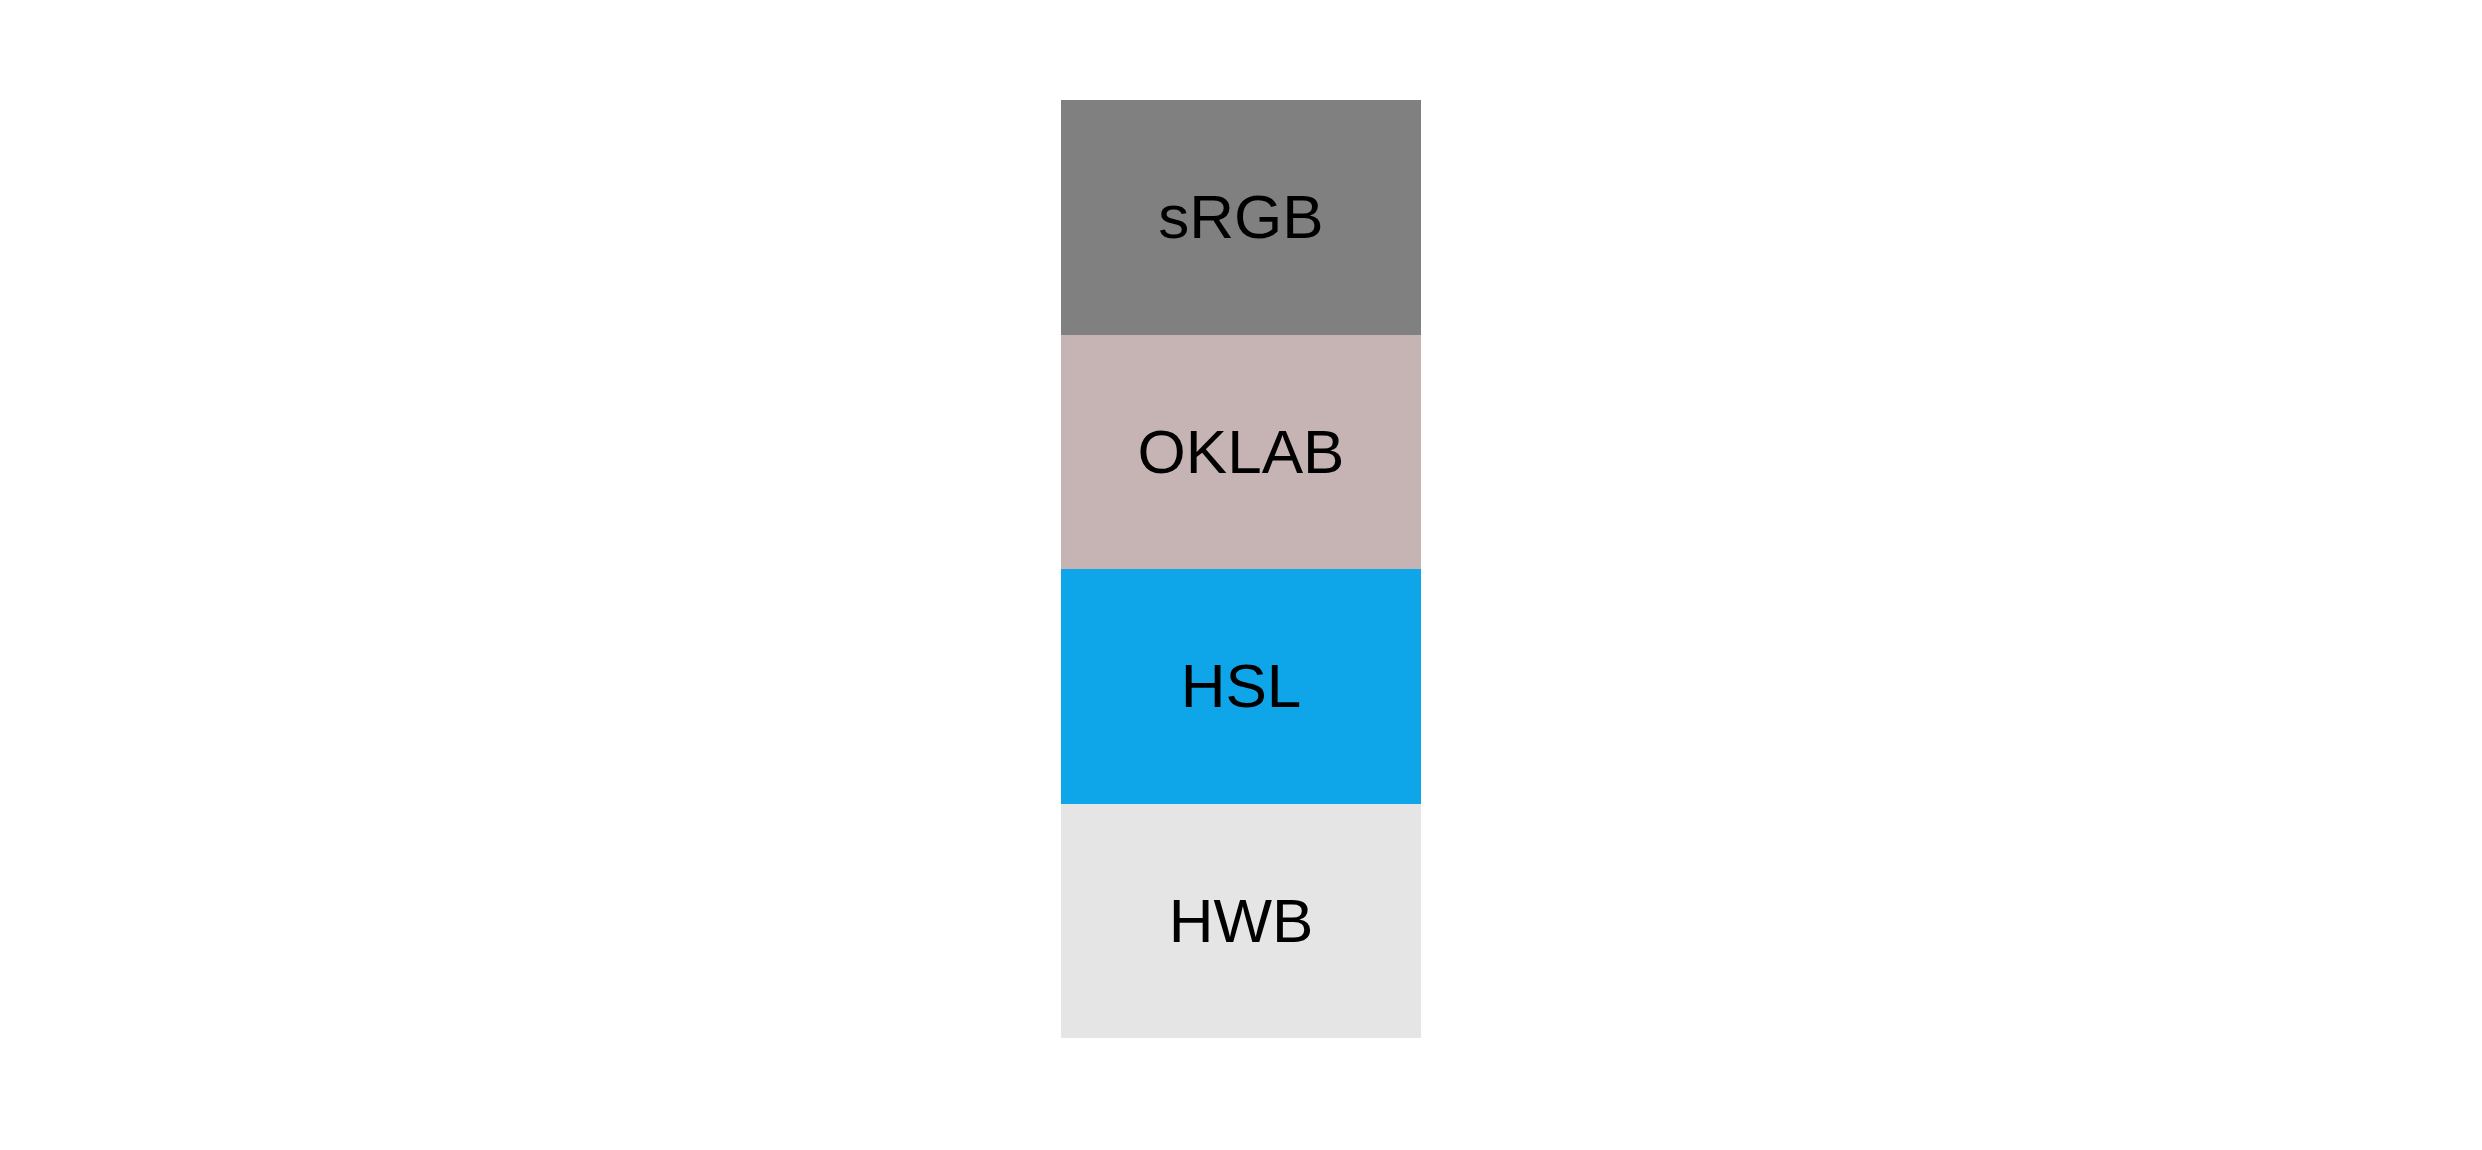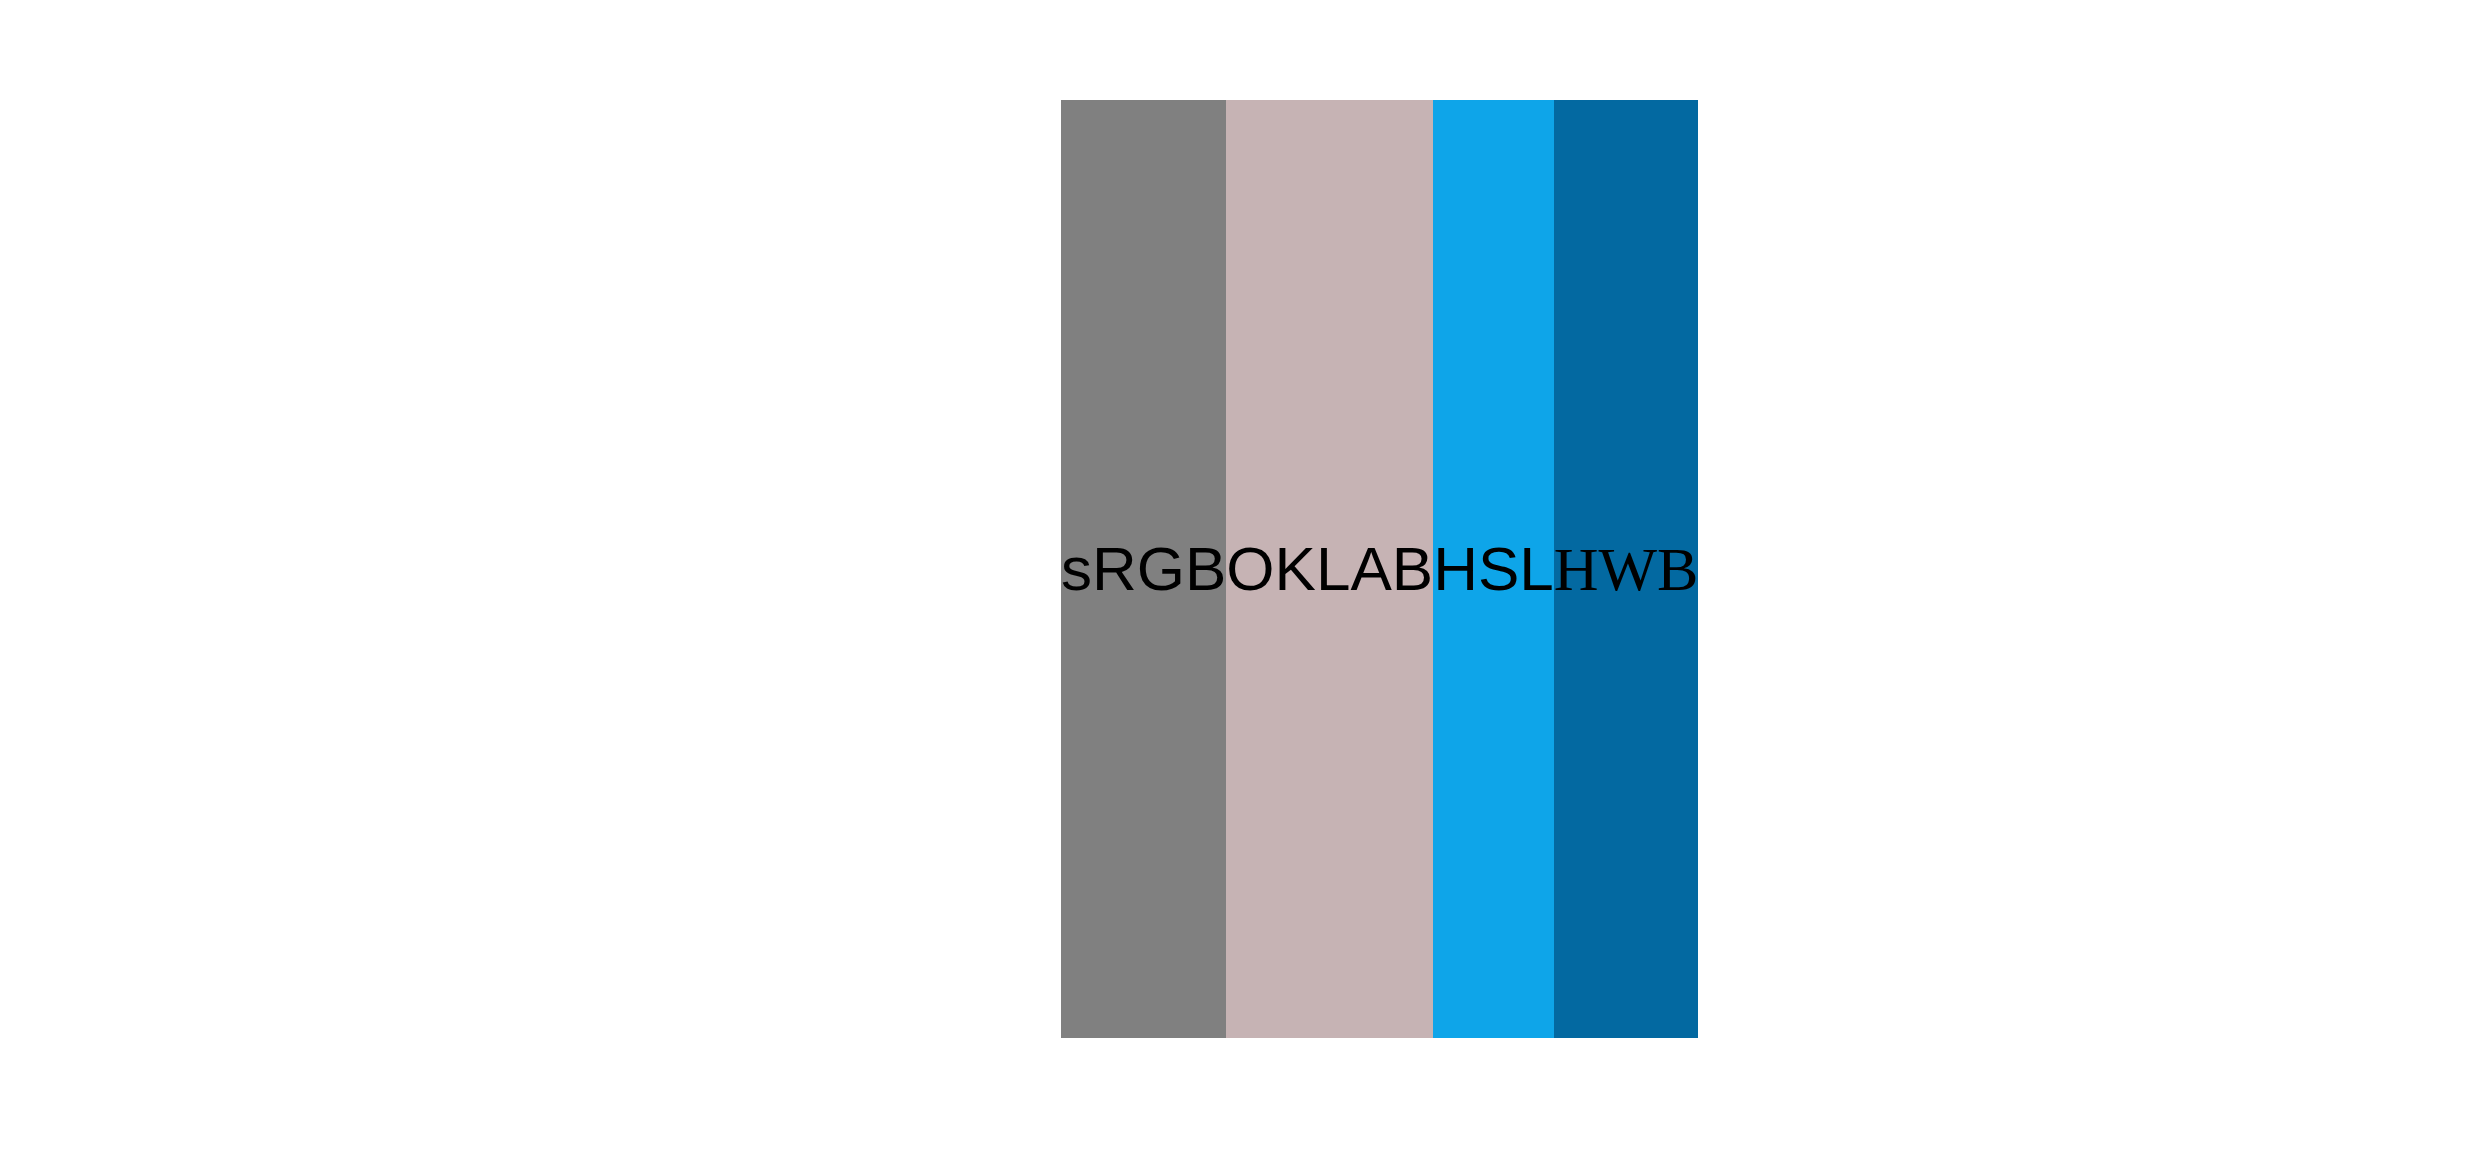--- a/index.html
+++ b/index.html
@@ -21,6 +21,7 @@
     width: 360px;
     height: 938px;
     display: flex;
+    flex-direction: column;
     border-radius: 31px;
   }
   .swatch {

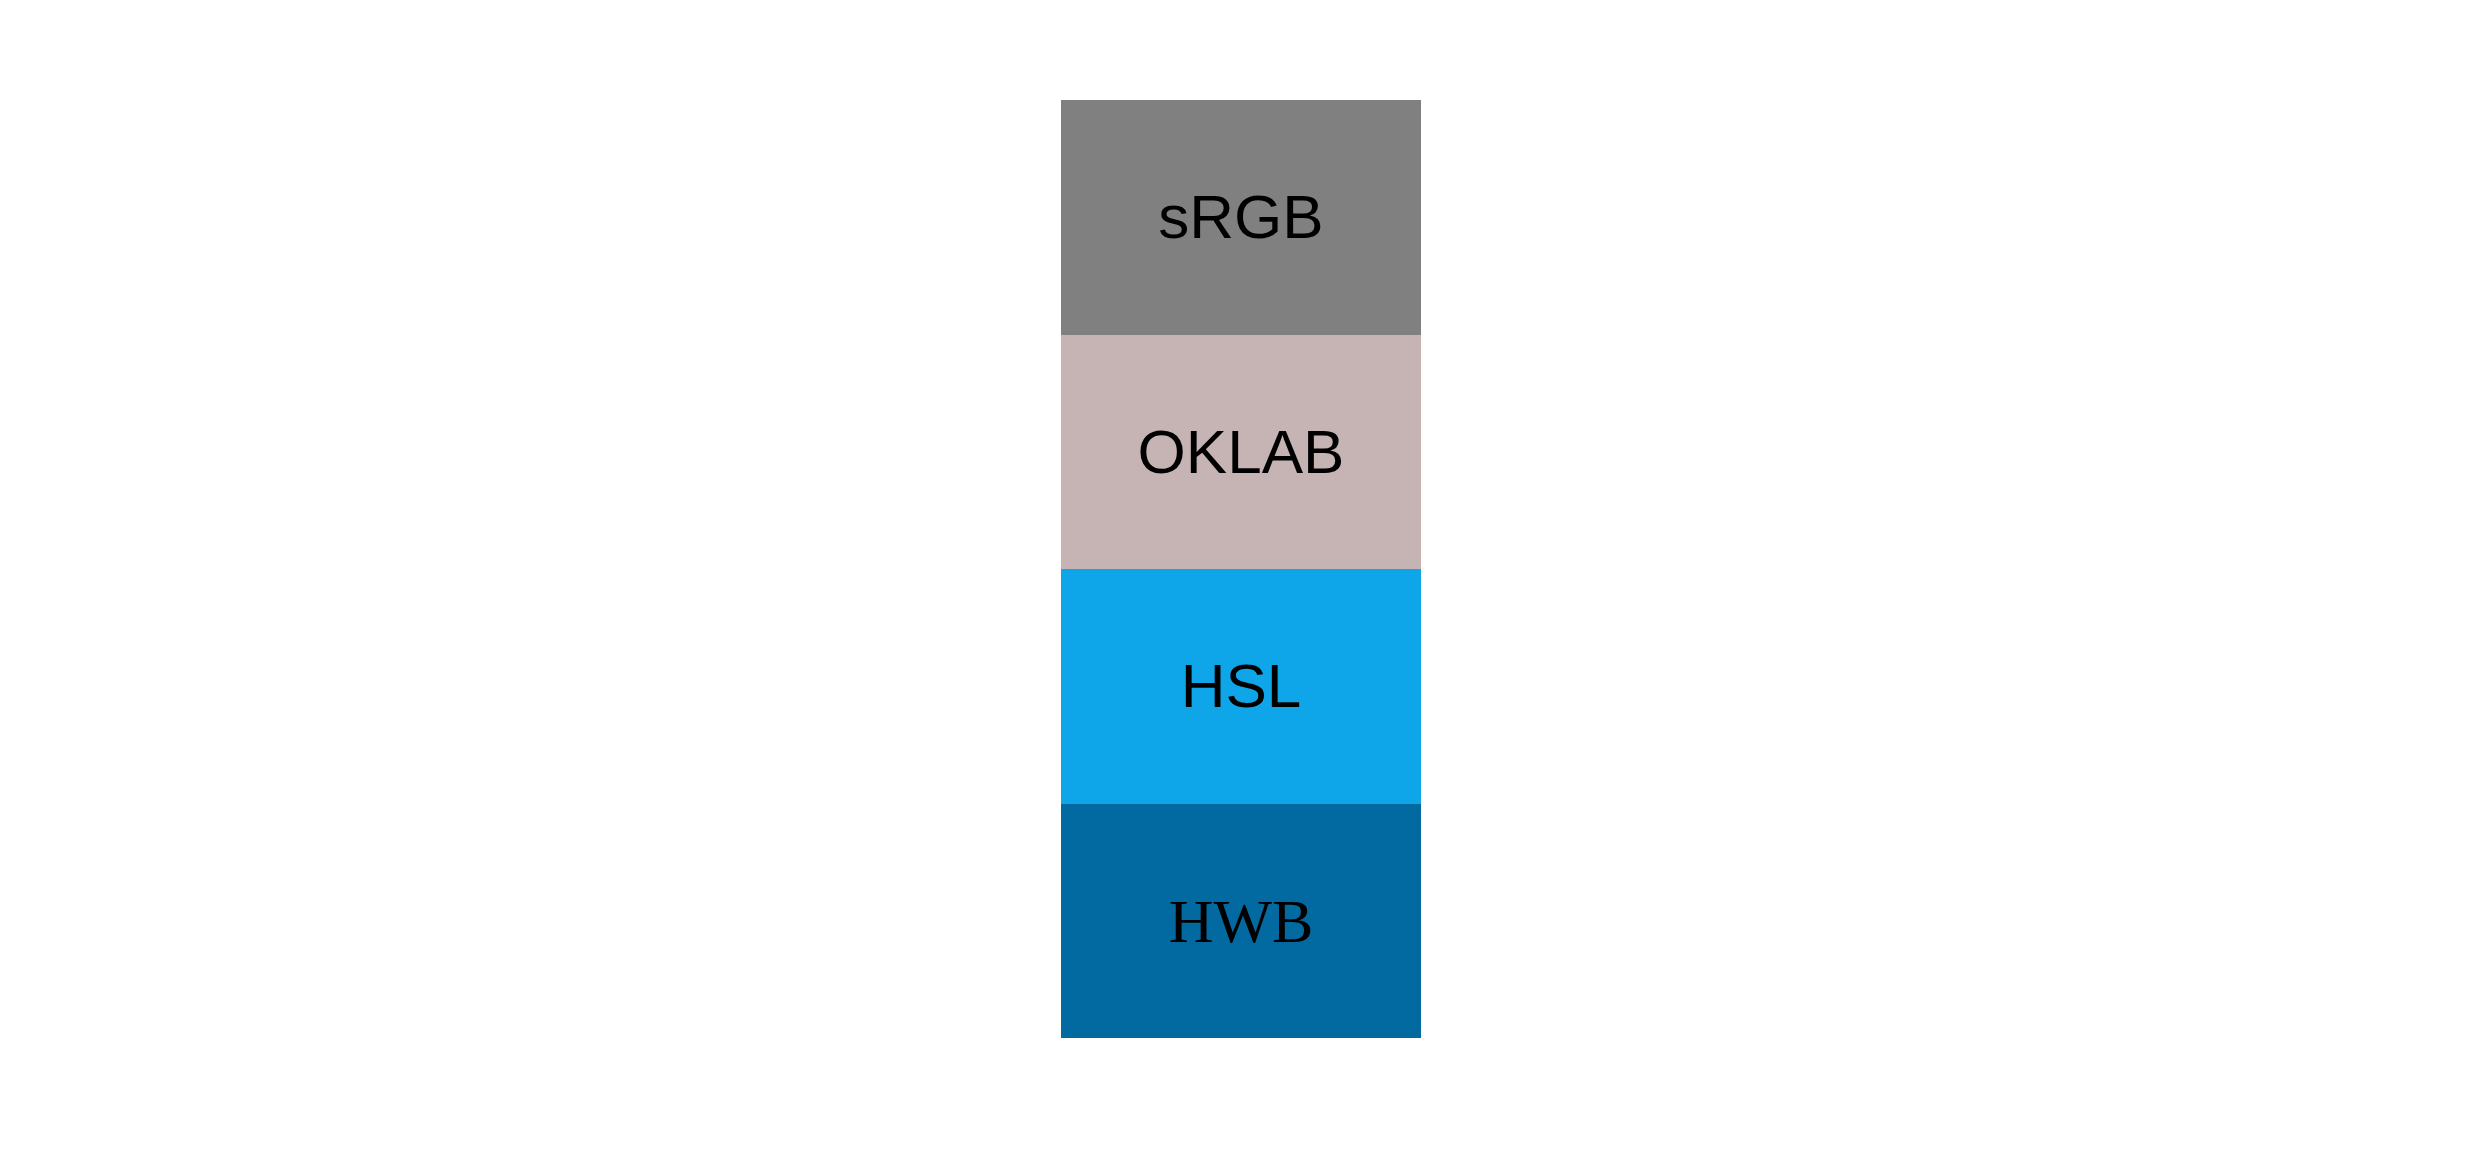--- a/index.html
+++ b/index.html
@@ -57,7 +57,7 @@
       <span class="swatch-label">HSL</span>
     </div>
 
-    <div class="swatch" style="background-color: #0369a1; font-family: Liberation Serif, serif;">
+    <div class="swatch" style="background-color: #e5e5e5;">
       <span class="swatch-label">HWB</span>
     </div>
 

